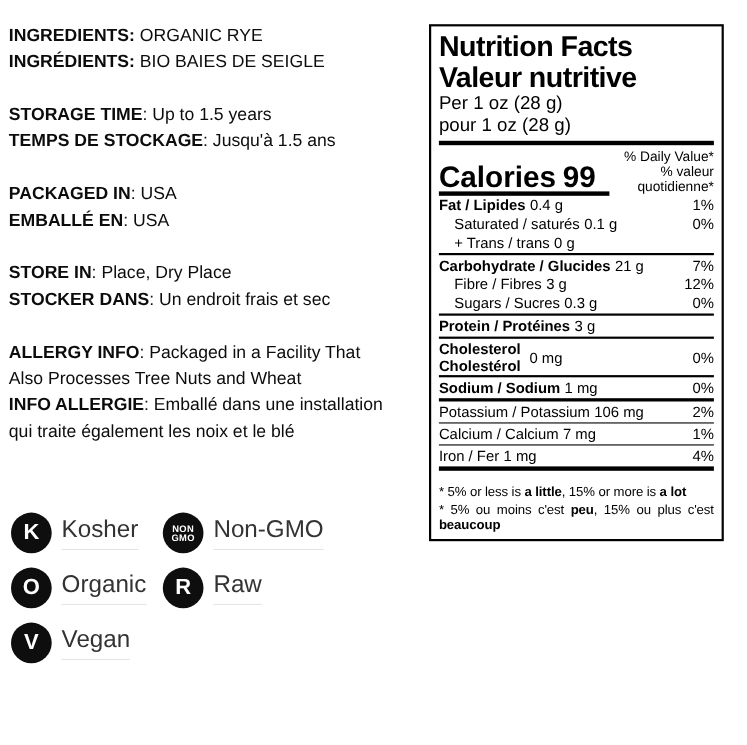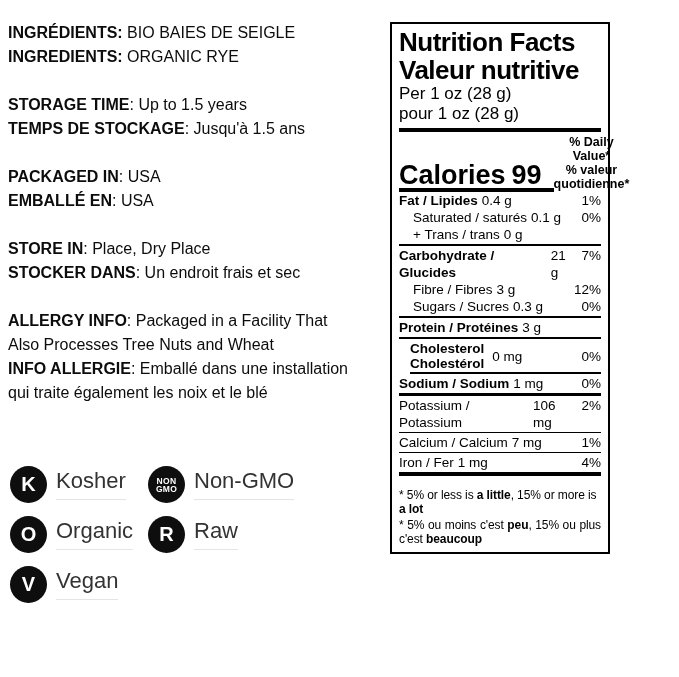--- a/index.html
+++ b/index.html
@@ -56,8 +56,8 @@
 <div class="page">
 
   <div class="info">
+    <div class="line"><span class="b">INGREDIENTS:</span><span> ORGANIC RYE</span></div>
     <div class="line"><span class="b">INGRÉDIENTS:</span><span> BIO BAIES DE SEIGLE</span></div>
-    <div class="line"><span class="b">INGREDIENTS:</span><span> ORGANIC RYE</span></div>
     <div class="line gap"><span class="b">STORAGE TIME</span><span>: Up to 1.5 years</span></div>
     <div class="line"><span class="b">TEMPS DE STOCKAGE</span><span>: Jusqu'à 1.5 ans</span></div>
     <div class="line gap"><span class="b">PACKAGED IN</span><span>: USA</span></div>

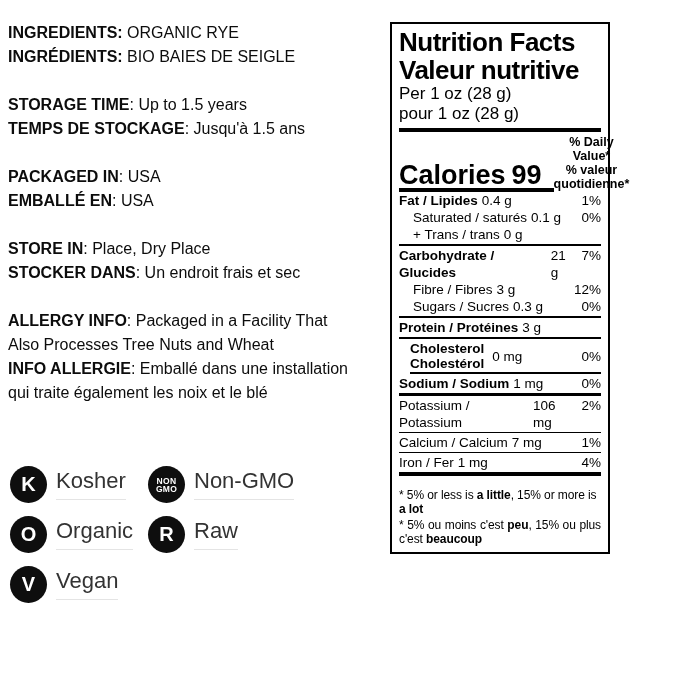--- a/index.html
+++ b/index.html
@@ -12,7 +12,7 @@
   .info .gap{margin-top:24px;}
 
   
-  .nft{position:absolute;left:390px;top:22px;width:220px;box-sizing:border-box;
+  .nft{position:absolute;left:390px;top:22px;width:268px;box-sizing:border-box;
        border:2px solid #000;padding:4px 7px 6px 7px;color:#000;background:#fff;}
   .nft-title{font-size:26px;font-weight:700;line-height:28px;letter-spacing:-0.5px;}
   .serving{font-size:17px;line-height:20px;}

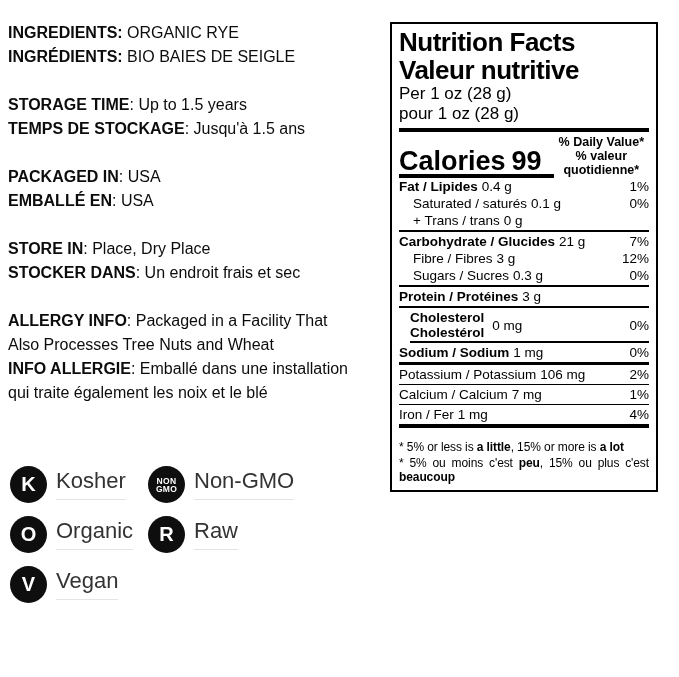--- a/index.html
+++ b/index.html
@@ -20,7 +20,7 @@
   .cal-row{display:flex;justify-content:space-between;align-items:flex-end;padding-top:2px;}
   .cal-left{font-size:27px;font-weight:700;border-bottom:4px solid #000;padding:0 12px 1px 0;line-height:24px;}
   .cal-left .v{font-weight:700;margin-left:6px;}
-  .dv{font-size:12.5px;font-weight:700;text-align:center;line-height:14px;padding-bottom:1px;}
+  .dv{font-size:12.5px;font-weight:400;text-align:right;line-height:14px;padding-bottom:1px;}
   .row{display:flex;font-size:13.5px;line-height:17px;align-items:baseline;}
   .row .nm{font-weight:700;}
   .row.sub{padding-left:14px;}

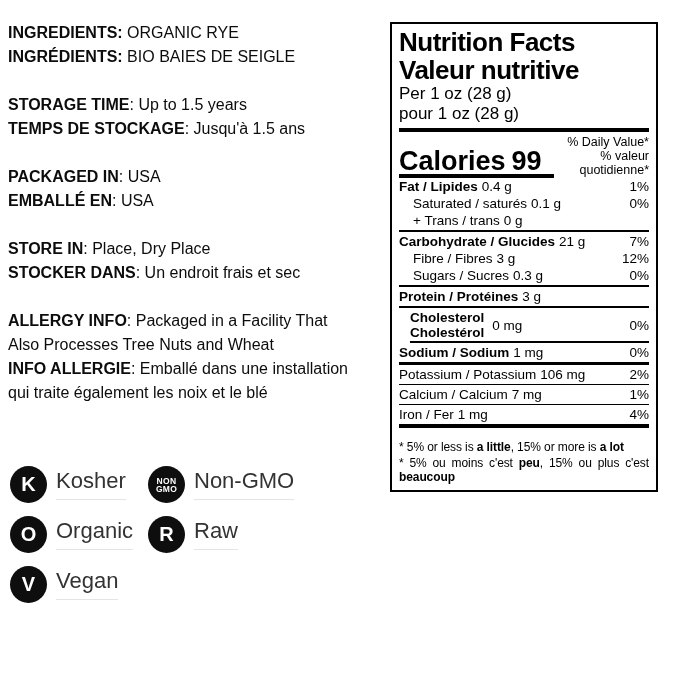--- a/index.html
+++ b/index.html
@@ -30,7 +30,7 @@
   .bb2{border-bottom:2px solid #000;padding-bottom:1px;margin-bottom:1px;}
   .bb3{border-bottom:3px solid #000;padding-bottom:1px;margin-bottom:1px;}
   .bb4{border-bottom:4px solid #000;padding-bottom:1px;margin-bottom:12px;}
-  .chol{display:flex;align-items:center;font-size:13.5px;padding:1px 0;margin-left:11px;}
+  .chol{display:flex;align-items:center;font-size:13.5px;padding:1px 0;}
   .chol-names{font-weight:700;line-height:15px;}
   .chol .amt{margin-left:8px;align-self:center;}
   .chol .pct{align-self:center;}

